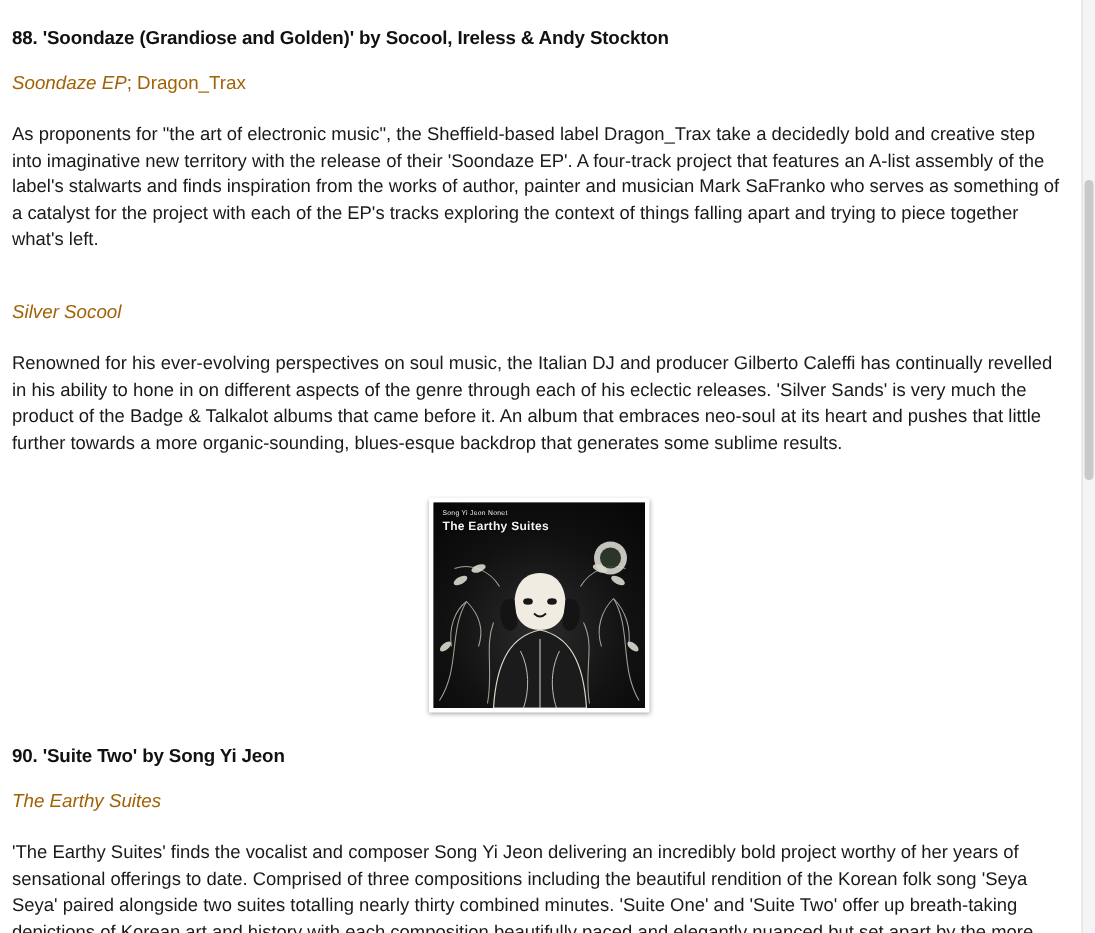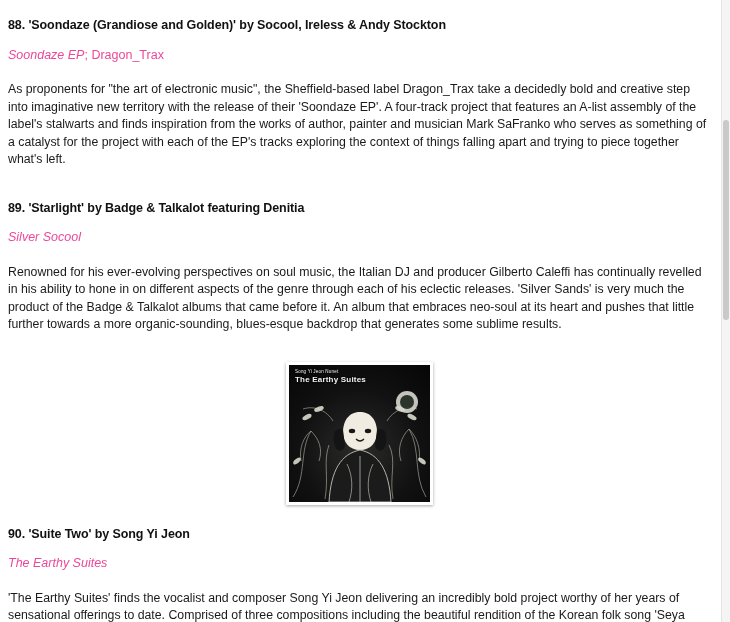--- a/index.html
+++ b/index.html
@@ -36,7 +36,7 @@
   .entry-sub {
     font-size: 12.5px;
     font-style: italic;
-    color: #ec4899;
+    color: #a16207;
     line-height: 1.25;
     margin: 0 0 18px 0;
   }

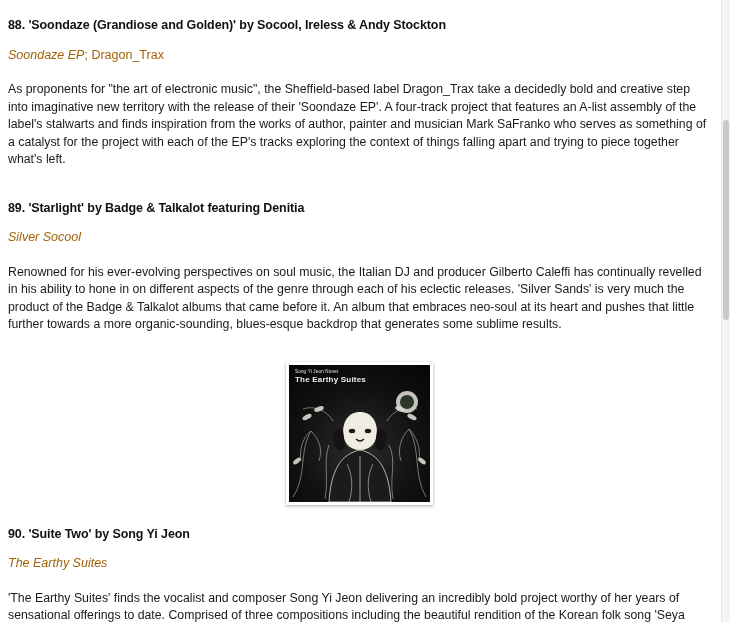--- a/index.html
+++ b/index.html
@@ -163,7 +163,6 @@
   <div class="spacer-1"></div>
 
   <div class="entry">
-    <div class="entry-title">89. 'Starlight' by Badge &amp; Talkalot featuring Denitia</div>
     <div class="entry-sub"><span>Silver Socool</span><span class="nonitalic"></span></div>
     <div class="entry-body">Renowned for his ever-evolving perspectives on soul music, the Italian DJ and producer Gilberto Caleffi has continually revelled in his ability to hone in on different aspects of the genre through each of his eclectic releases.  'Silver Sands' is very much the product of the Badge &amp; Talkalot albums that came before it.  An album that embraces neo-soul at its heart and pushes that little further towards a more organic-sounding, blues-esque backdrop that generates some sublime results.</div>
   </div>

